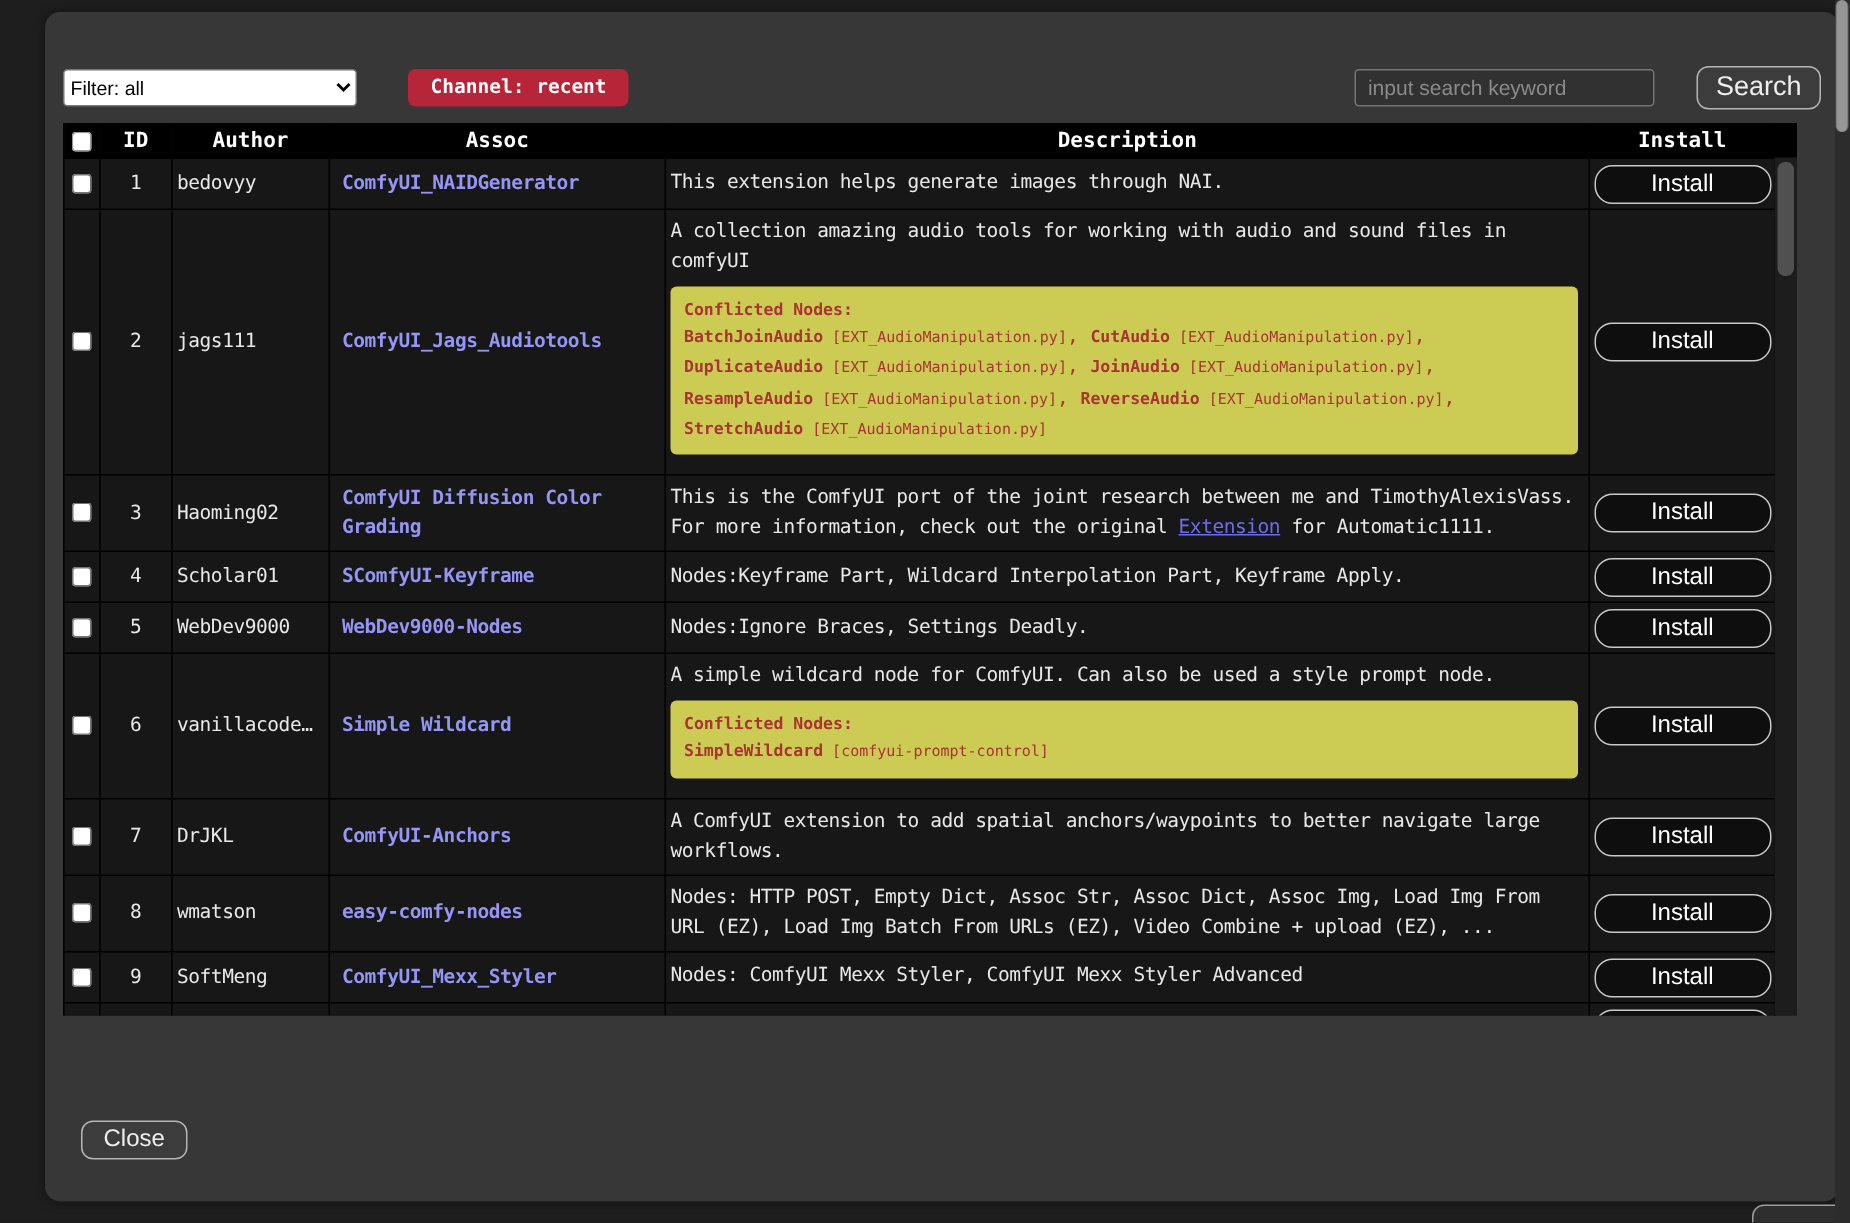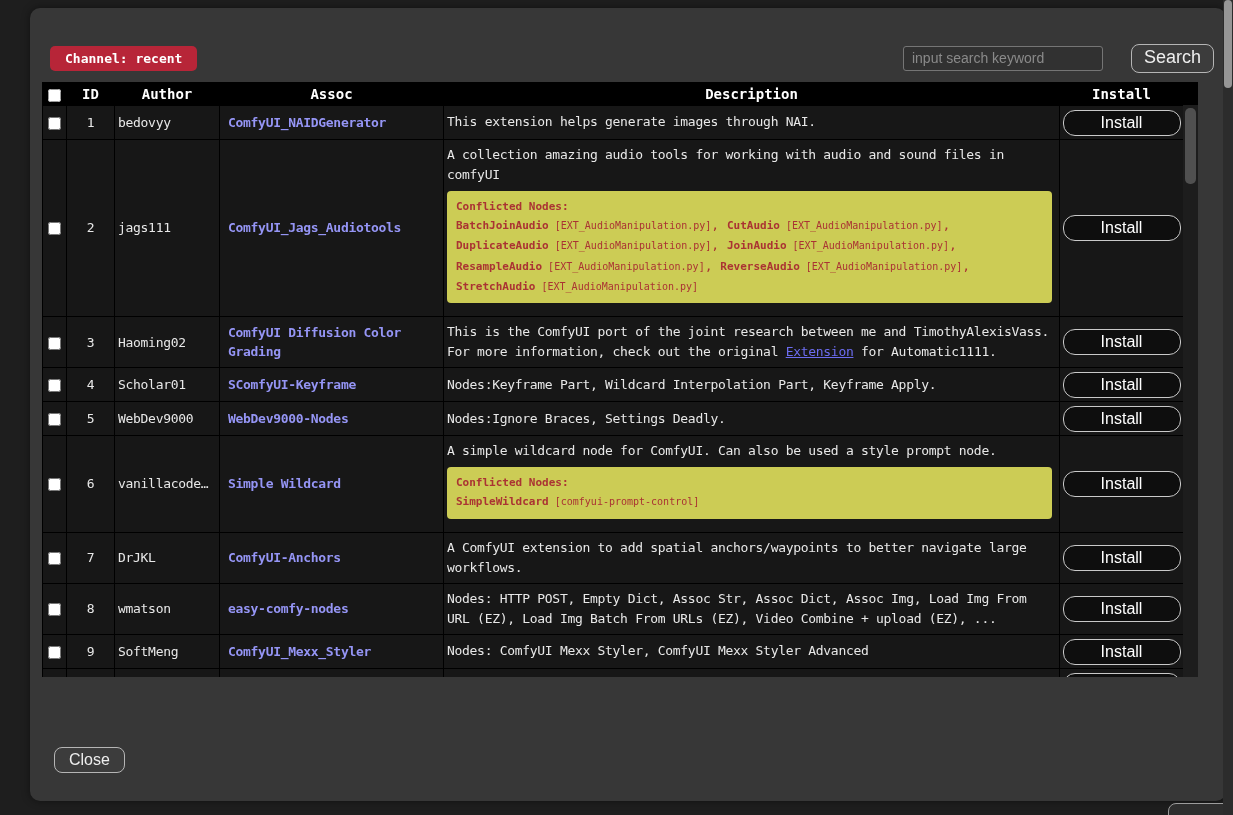--- a/index.html
+++ b/index.html
@@ -70,6 +70,9 @@
 <div class="dialog">
 
   <div class="toolbar">
+    <select class="filter-select">
+      <option>Filter: all</option>
+    </select>
     <div class="channel-badge">Channel: recent</div>
     <input class="search-input" type="text" placeholder="input search keyword" style="">
     <button class="btn search-btn">Search</button>

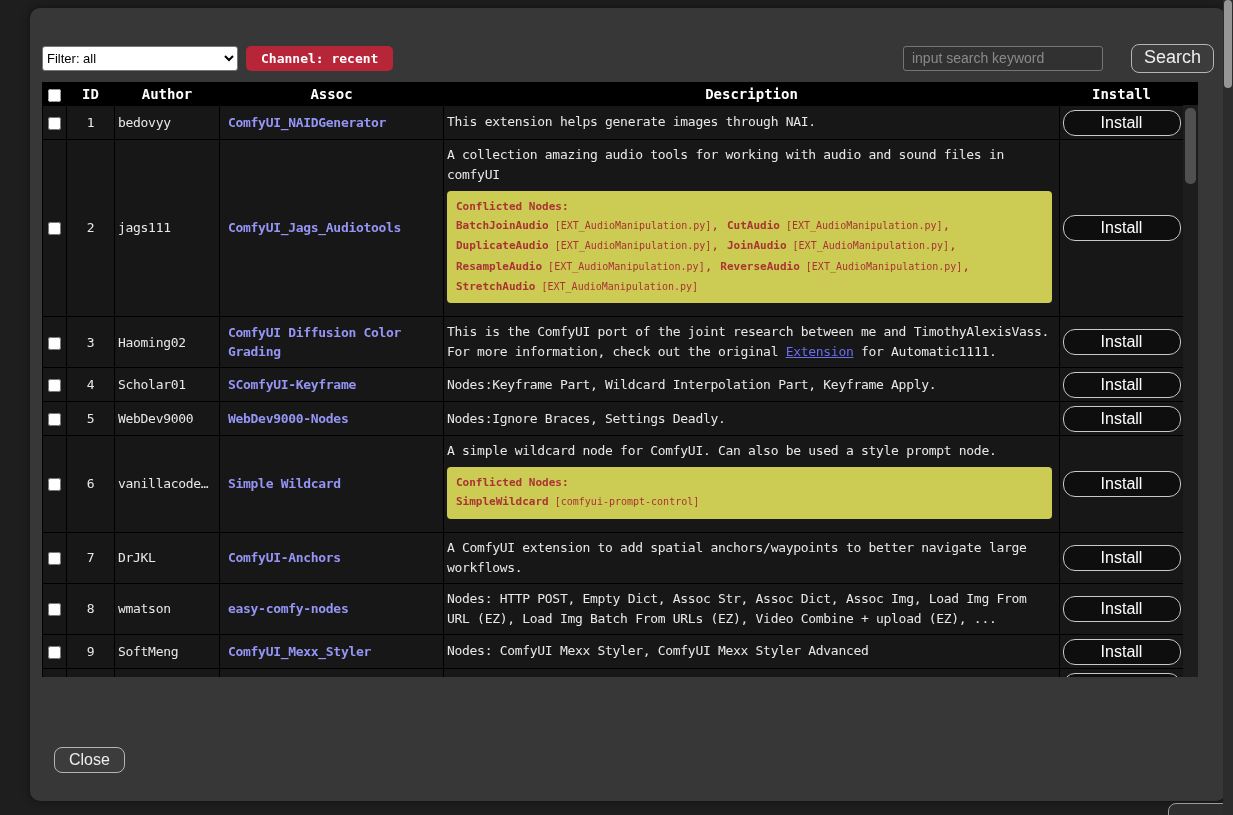--- a/index.html
+++ b/index.html
@@ -13,7 +13,7 @@
   .toolbar { display:flex; align-items:center; height:28px; }
   .filter-select { width:196px; height:25px; font:13px "Liberation Sans", sans-serif;
                    border-radius:3px; background:#fff; color:#000; }
-  .channel-badge { margin-left:8px; background:var(--accent-red,#b72538); color:#fff;
+  .channel-badge { margin-left:34px; background:var(--accent-red,#b72538); color:#fff;
                    font-weight:bold; font-size:13px; padding:5px 15px; border-radius:5px; }
   .search-input { margin-left:auto; width:200px; height:25px; background:#313131;
                   border:1px solid #757575; border-radius:3px; color:#f97316;

